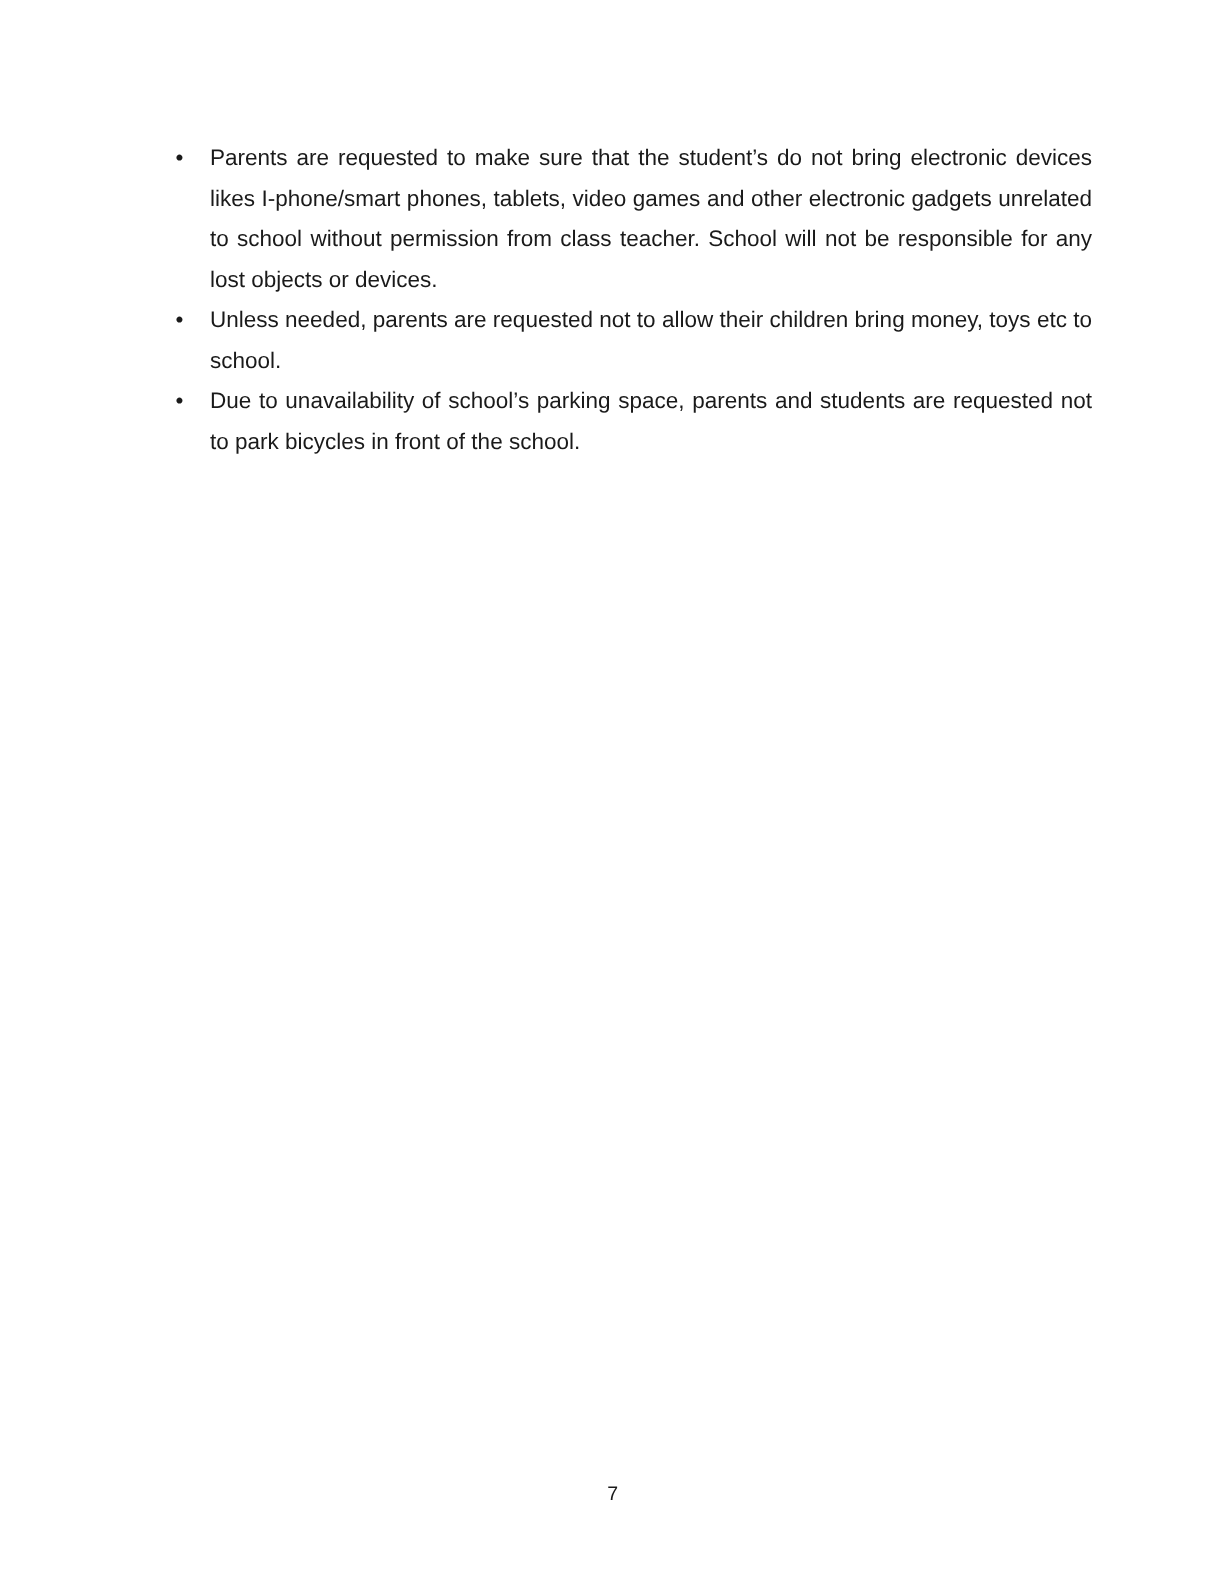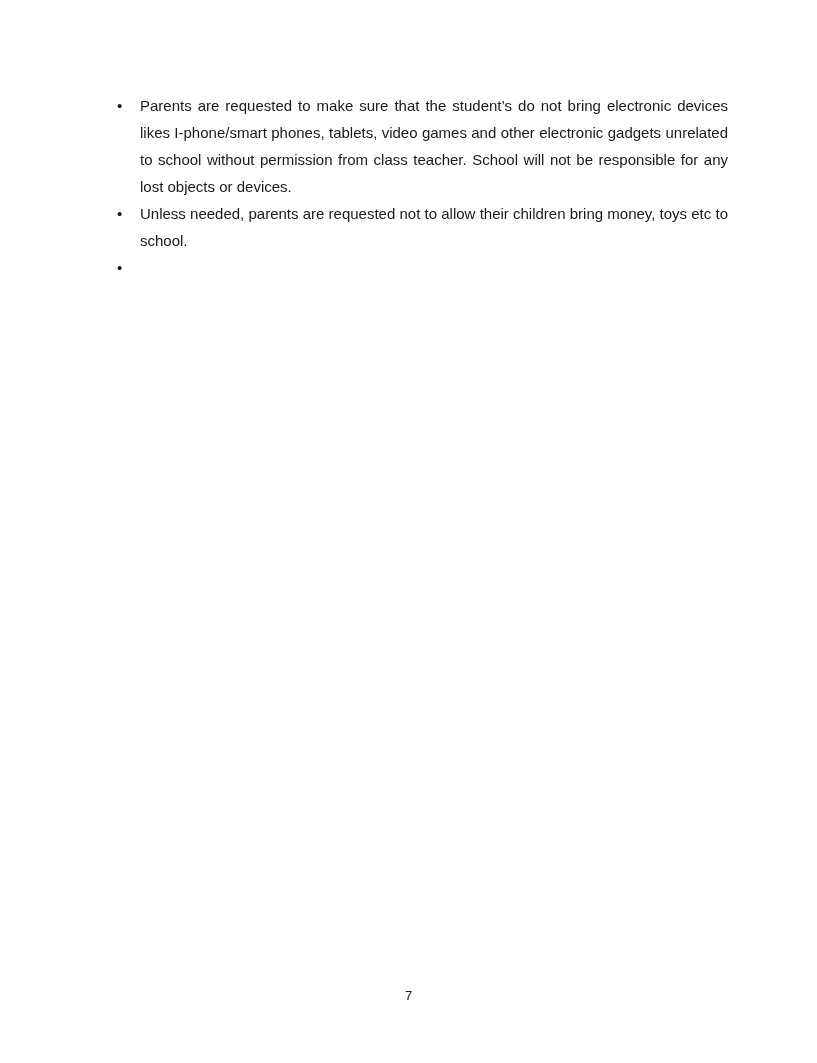--- a/index.html
+++ b/index.html
@@ -66,6 +66,7 @@
     </li>
     <li>
       <span class="marker">•</span>
+      <span>Due to unavailability of school’s parking space, parents and students are requested not to park bicycles in front of the school.</span>
     </li>
   </ul>
   <div class="page-number">7</div>

